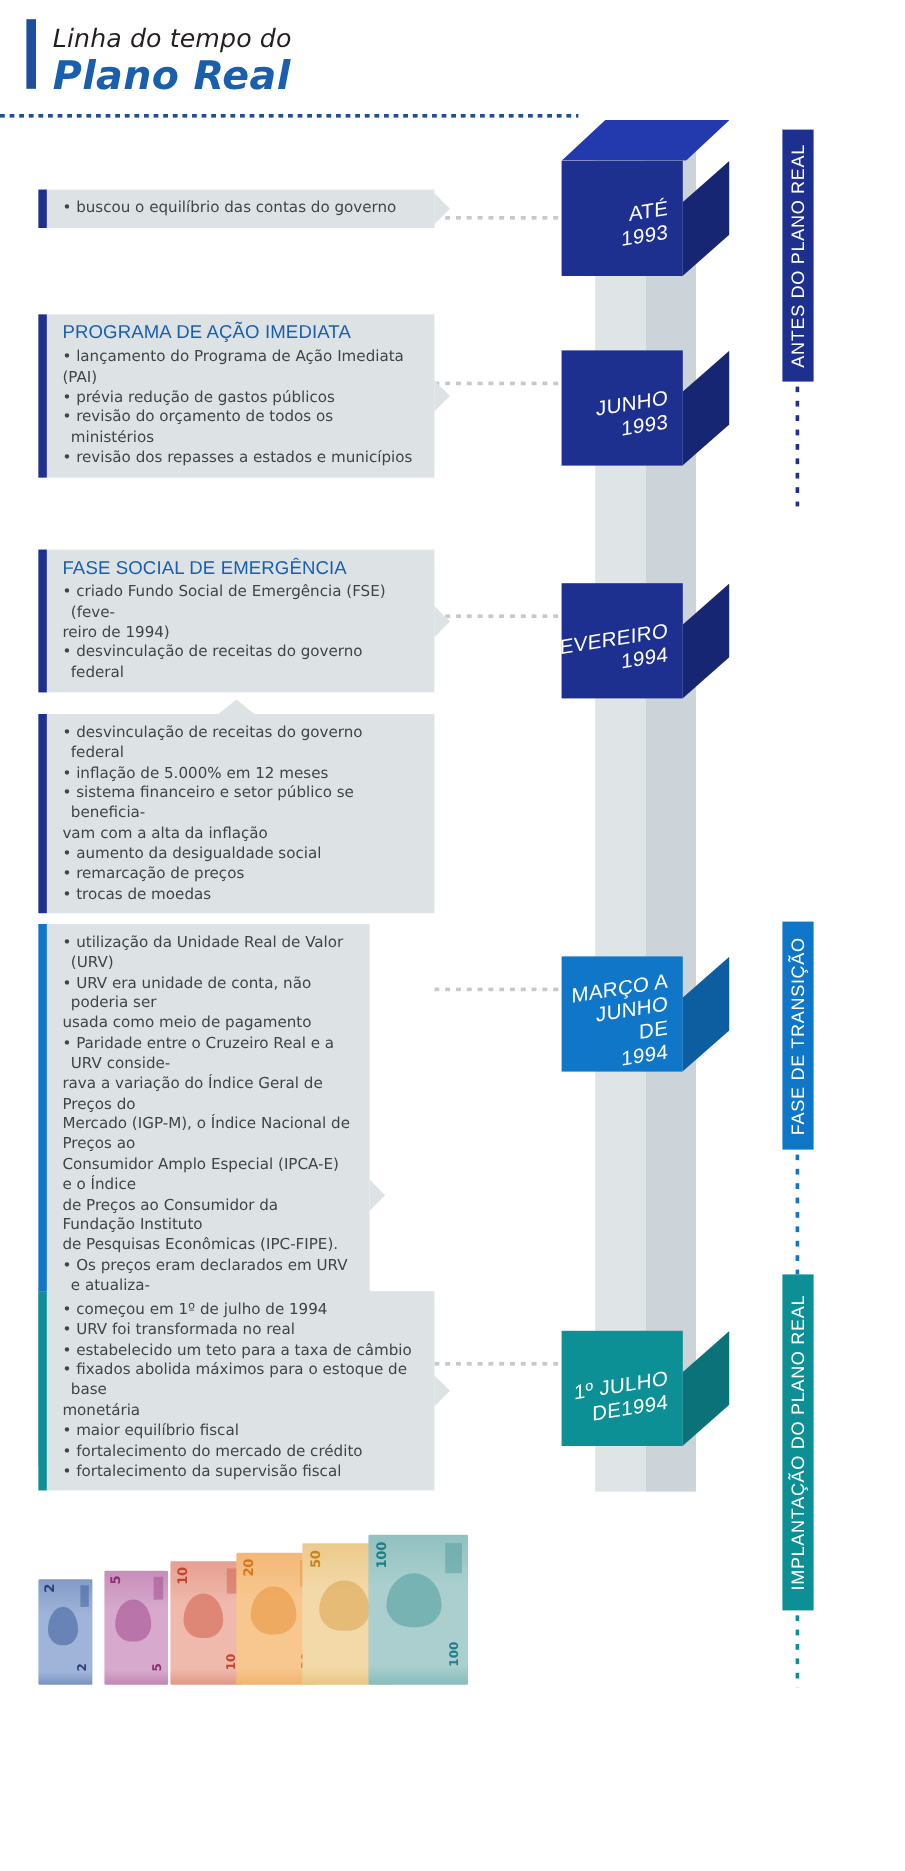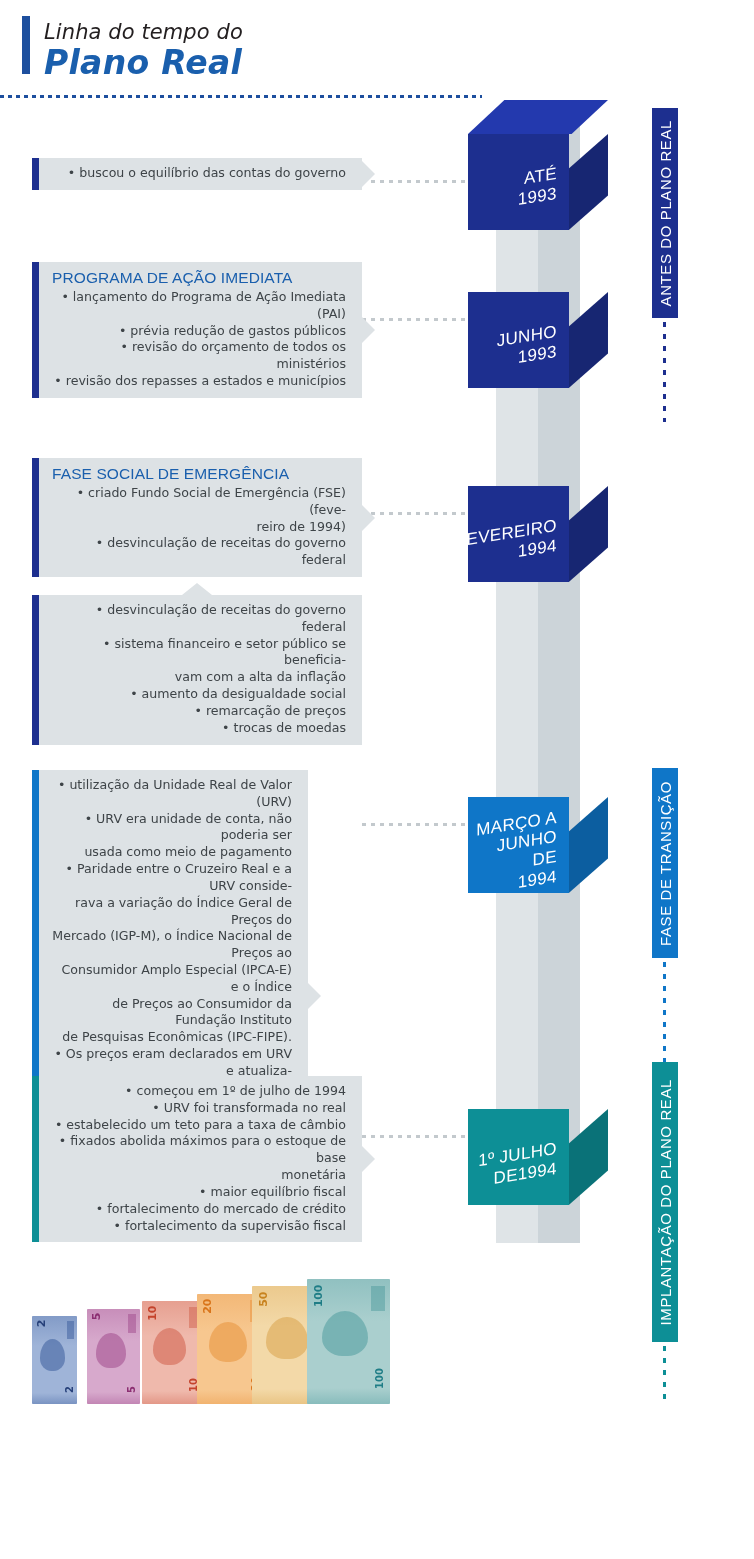--- a/index.html
+++ b/index.html
@@ -72,7 +72,7 @@
     letter-spacing: .1px; margin-bottom: 2px; white-space: nowrap;
     font-family: "Liberation Sans Narrow", "Liberation Sans", sans-serif;
   }
-  .box ul { list-style: none; text-align: right; }
+  .box ul { list-style: none; }
   .box li {
     font-size: 12.6px; line-height: 1.335; color: #3e4448;
     font-family: "DejaVu Sans", sans-serif;

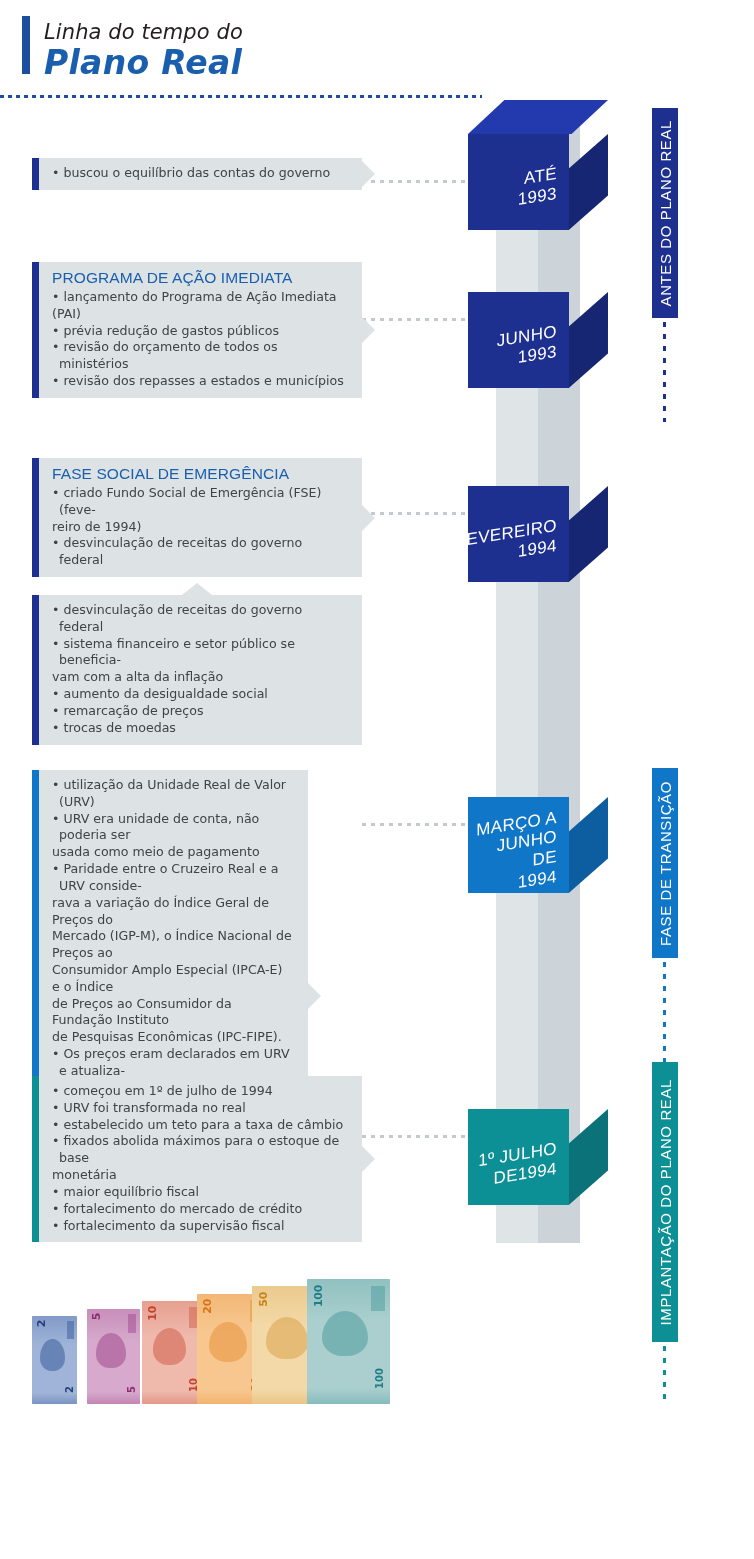--- a/index.html
+++ b/index.html
@@ -202,6 +202,7 @@
         <div class="inner">
           <ul>
             <li>desvinculação de receitas do governo federal</li>
+            <li>inflação de 5.000% em 12 meses</li>
             <li>sistema financeiro e setor público se beneficia-</li>
             <li class="cont">vam com a alta da inflação</li>
             <li>aumento da desigualdade social</li>

